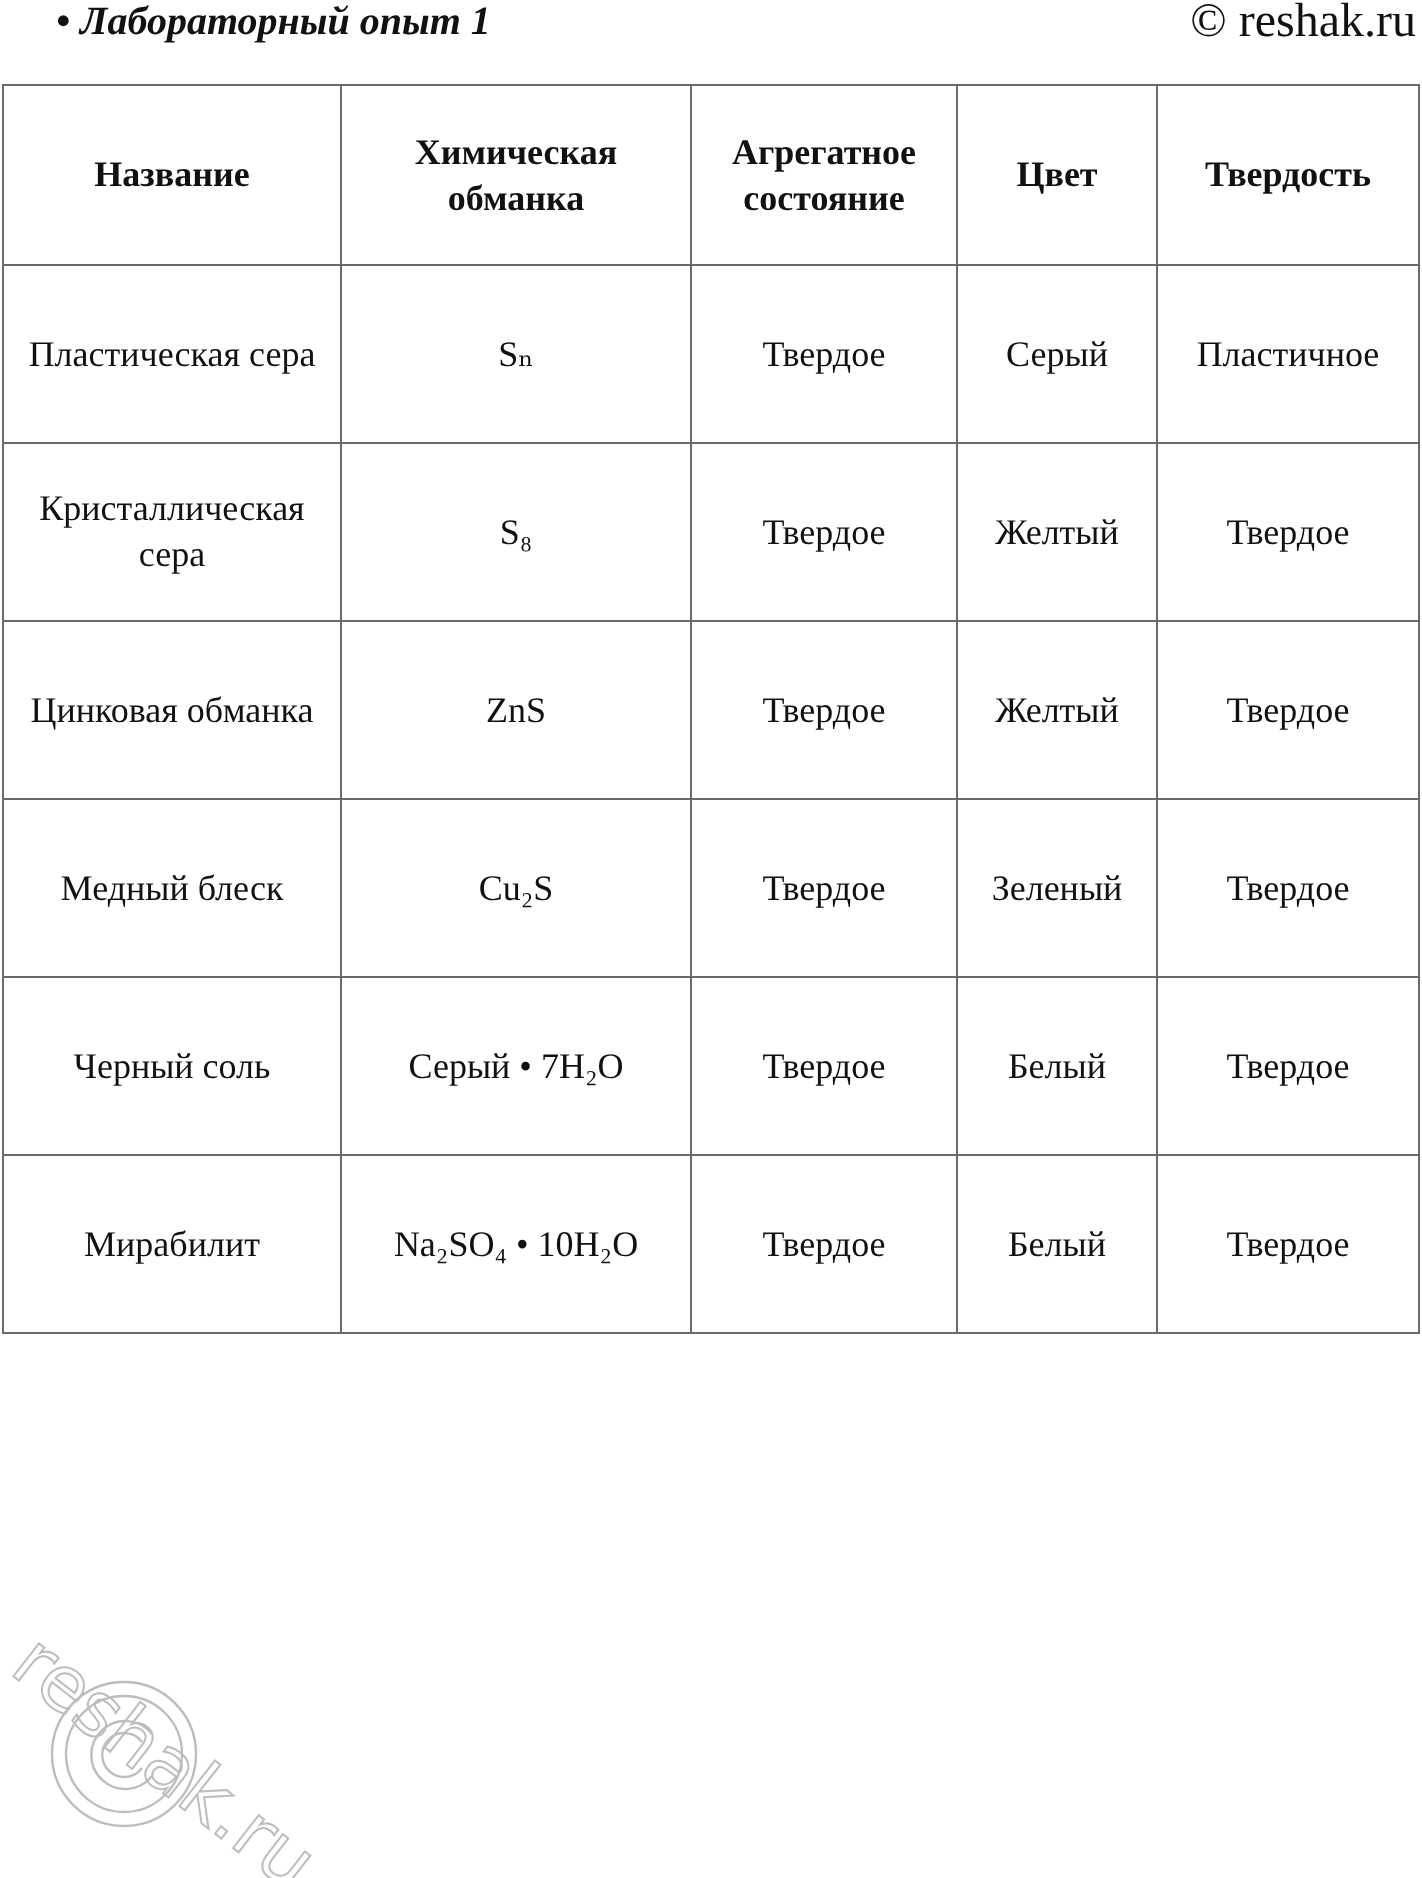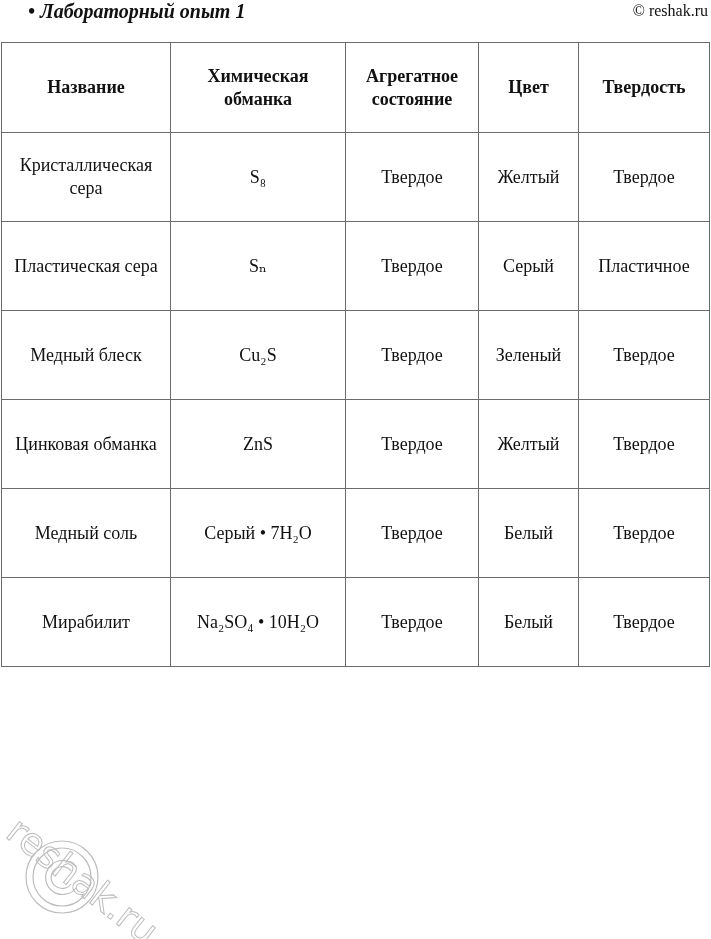--- a/index.html
+++ b/index.html
@@ -13,7 +13,7 @@
     }
     .copyright {
       position: absolute; right: 3px; top: 0; height: 24px; line-height: 22px;
-      font-size: 16px;
+      font-size: 24px;
     }
     table.lab {
       position: absolute; left: 1px; top: 42px;

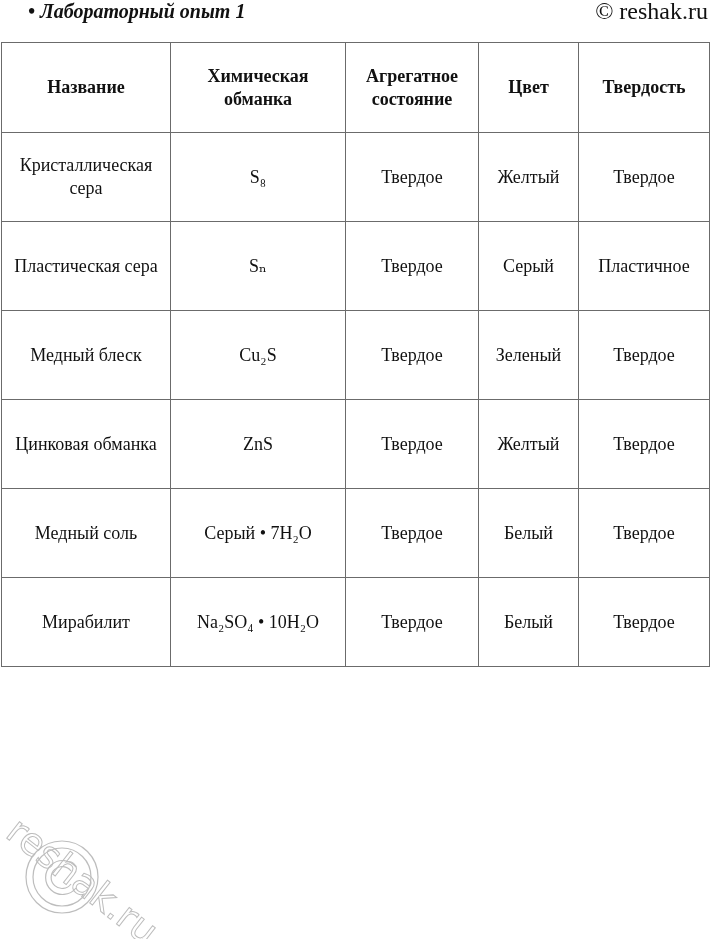--- a/index.html
+++ b/index.html
@@ -57,18 +57,18 @@
   </thead>
   <tbody>
     <tr>
+      <td>Пластическая сера</td>
+      <td>Sₙ</td>
+      <td>Твердое</td>
+      <td>Серый</td>
+      <td>Пластичное</td>
+    </tr>
+    <tr>
       <td>Кристаллическая сера</td>
       <td>S₈</td>
       <td>Твердое</td>
       <td>Желтый</td>
       <td>Твердое</td>
-    </tr>
-    <tr>
-      <td>Пластическая сера</td>
-      <td>Sₙ</td>
-      <td>Твердое</td>
-      <td>Серый</td>
-      <td>Пластичное</td>
     </tr>
     <tr>
       <td>Медный блеск</td>

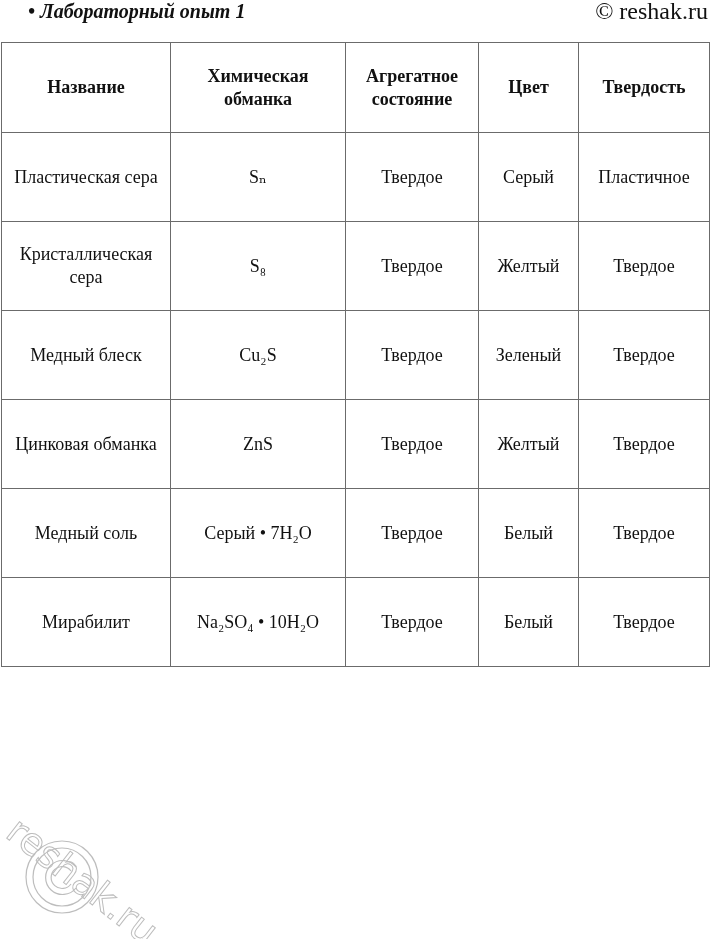--- a/index.html
+++ b/index.html
@@ -71,17 +71,17 @@
       <td>Твердое</td>
     </tr>
     <tr>
+      <td>Цинковая обманка</td>
+      <td>ZnS</td>
+      <td>Твердое</td>
+      <td>Желтый</td>
+      <td>Твердое</td>
+    </tr>
+    <tr>
       <td>Медный блеск</td>
       <td>Cu₂S</td>
       <td>Твердое</td>
       <td>Зеленый</td>
-      <td>Твердое</td>
-    </tr>
-    <tr>
-      <td>Цинковая обманка</td>
-      <td>ZnS</td>
-      <td>Твердое</td>
-      <td>Желтый</td>
       <td>Твердое</td>
     </tr>
     <tr>

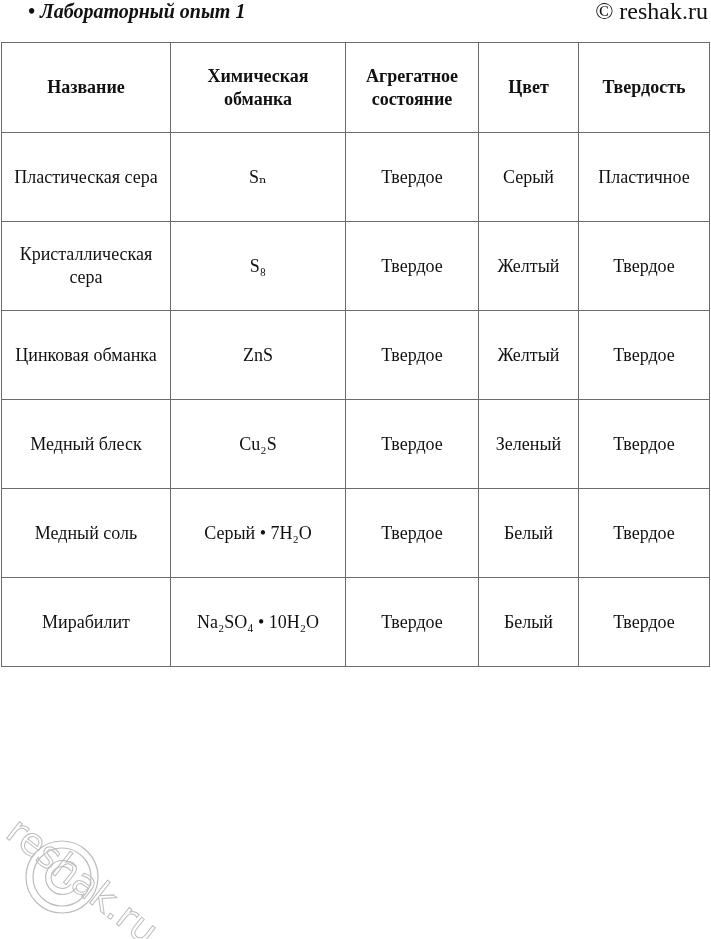--- a/index.html
+++ b/index.html
@@ -85,7 +85,7 @@
       <td>Твердое</td>
     </tr>
     <tr>
-      <td>Медный соль</td>
+      <td>Черный соль</td>
       <td>Серый • 7H₂O</td>
       <td>Твердое</td>
       <td>Белый</td>

